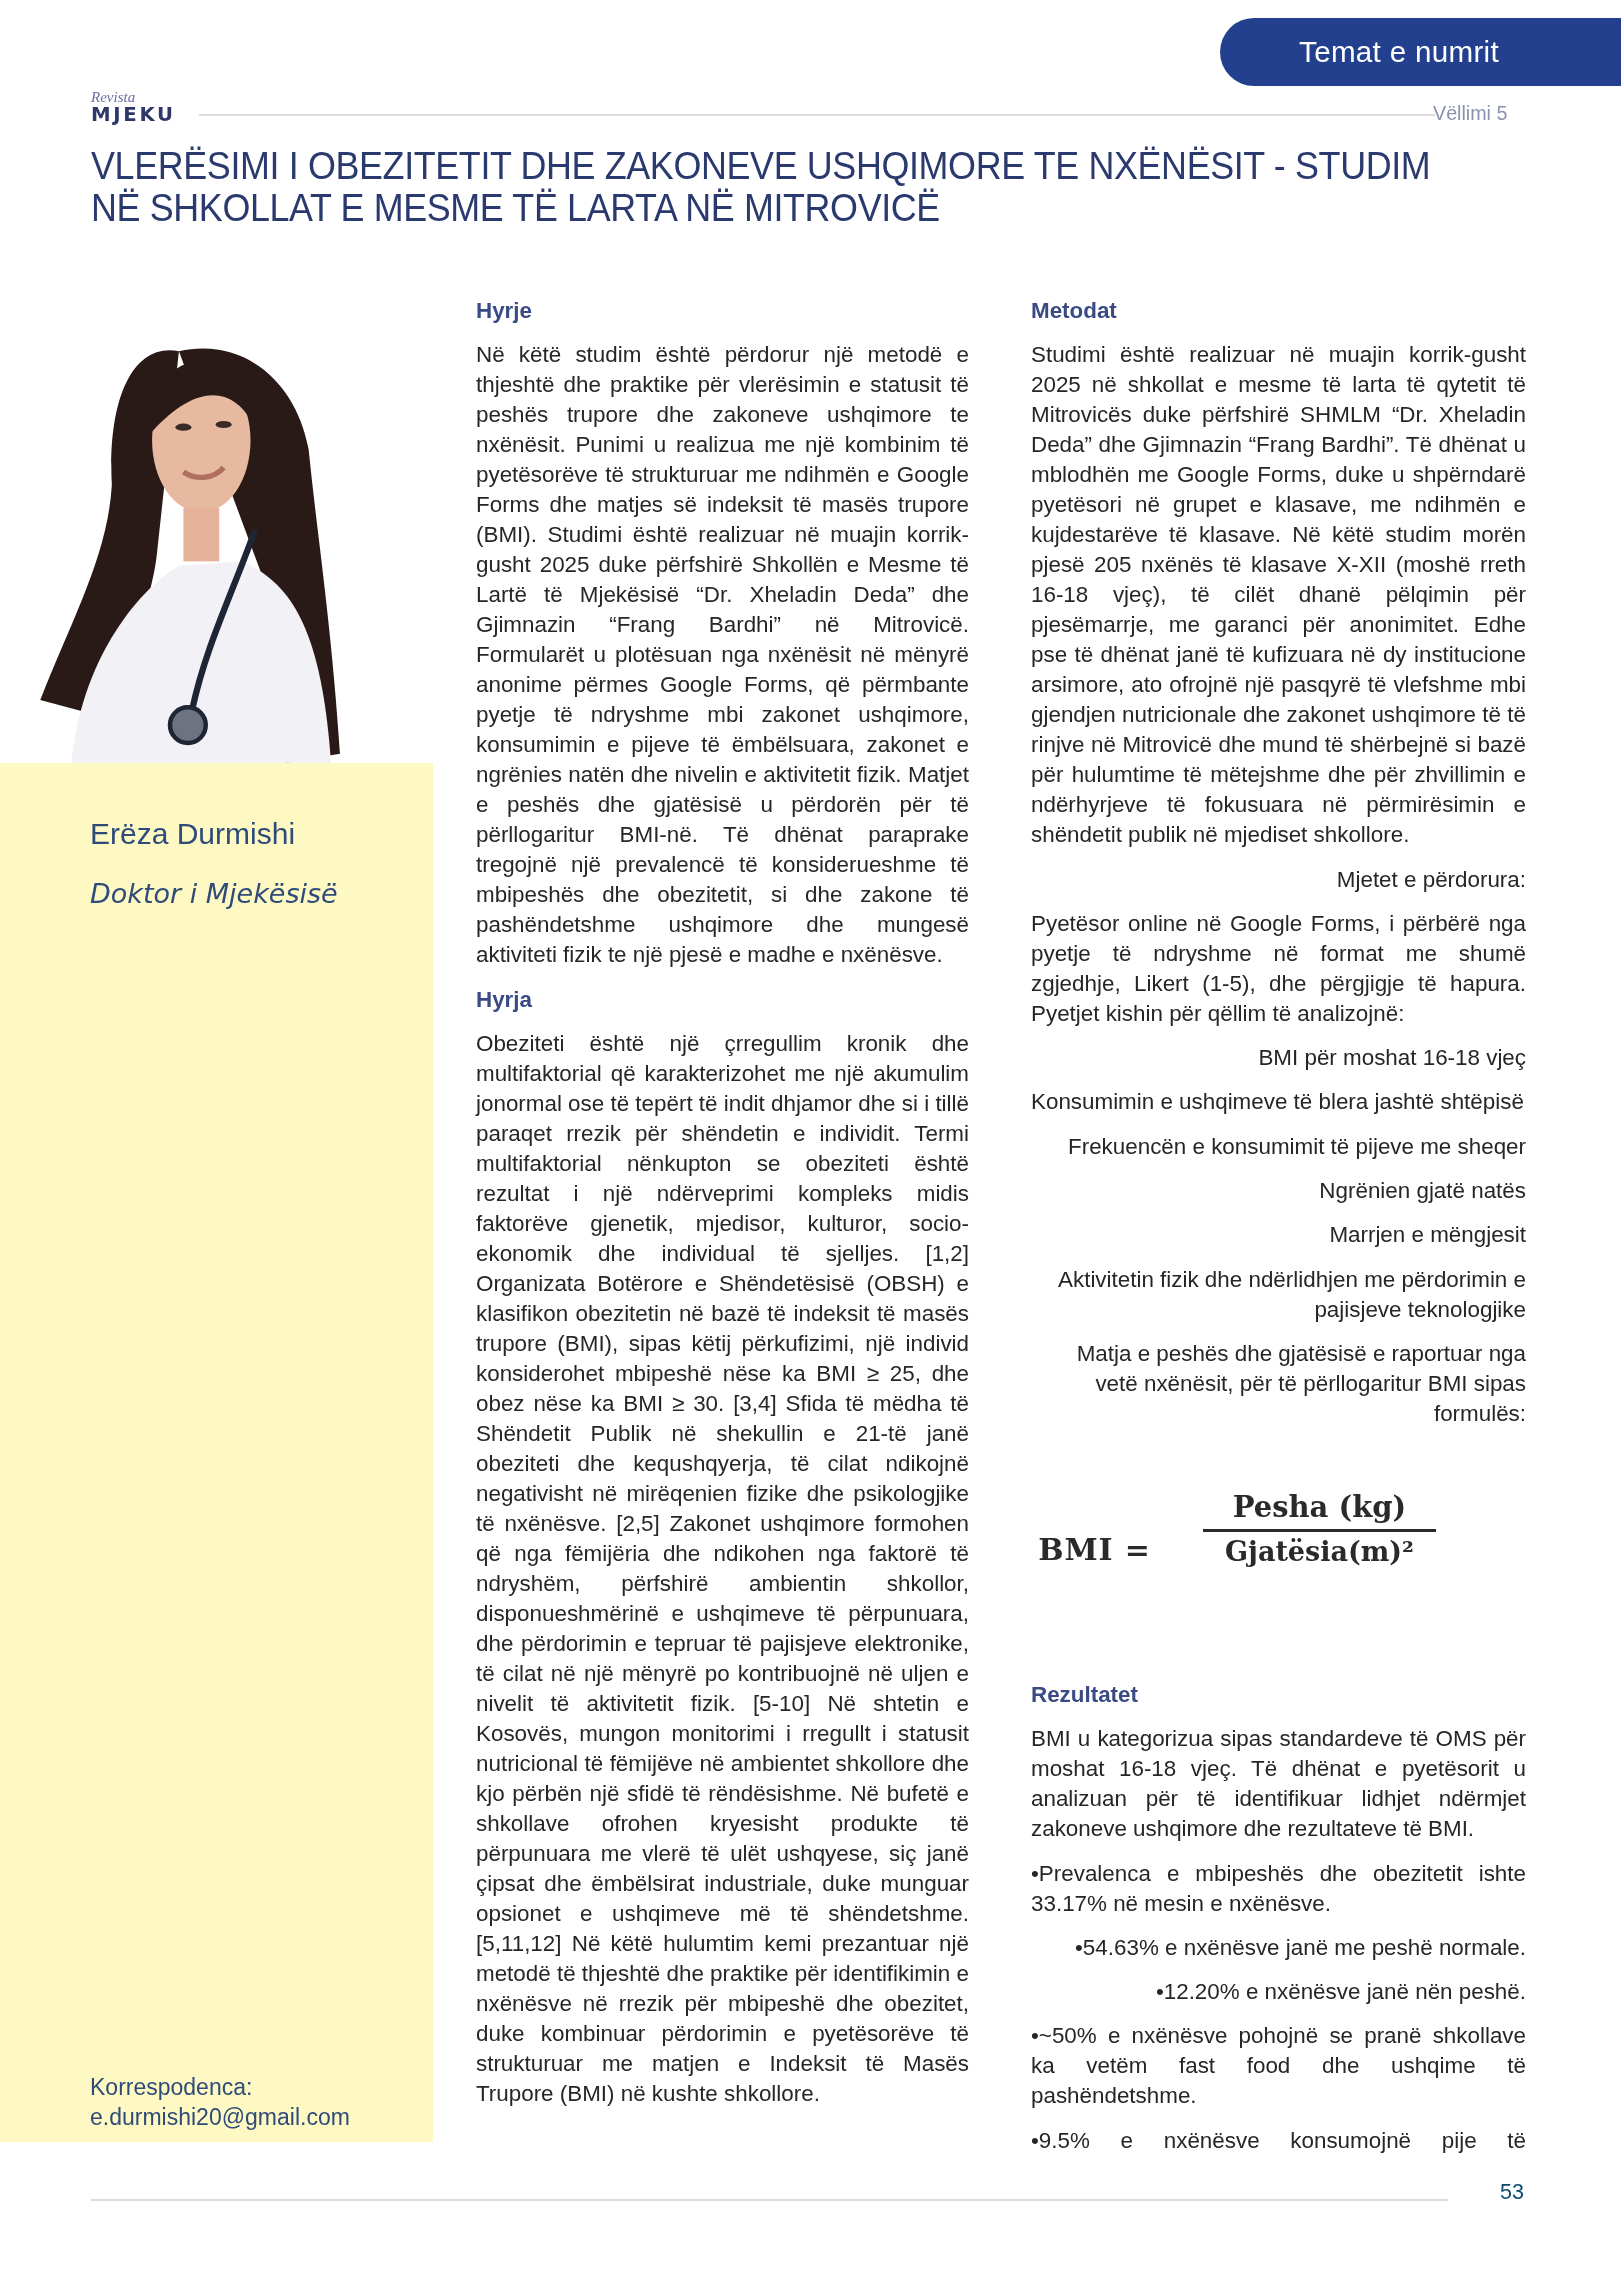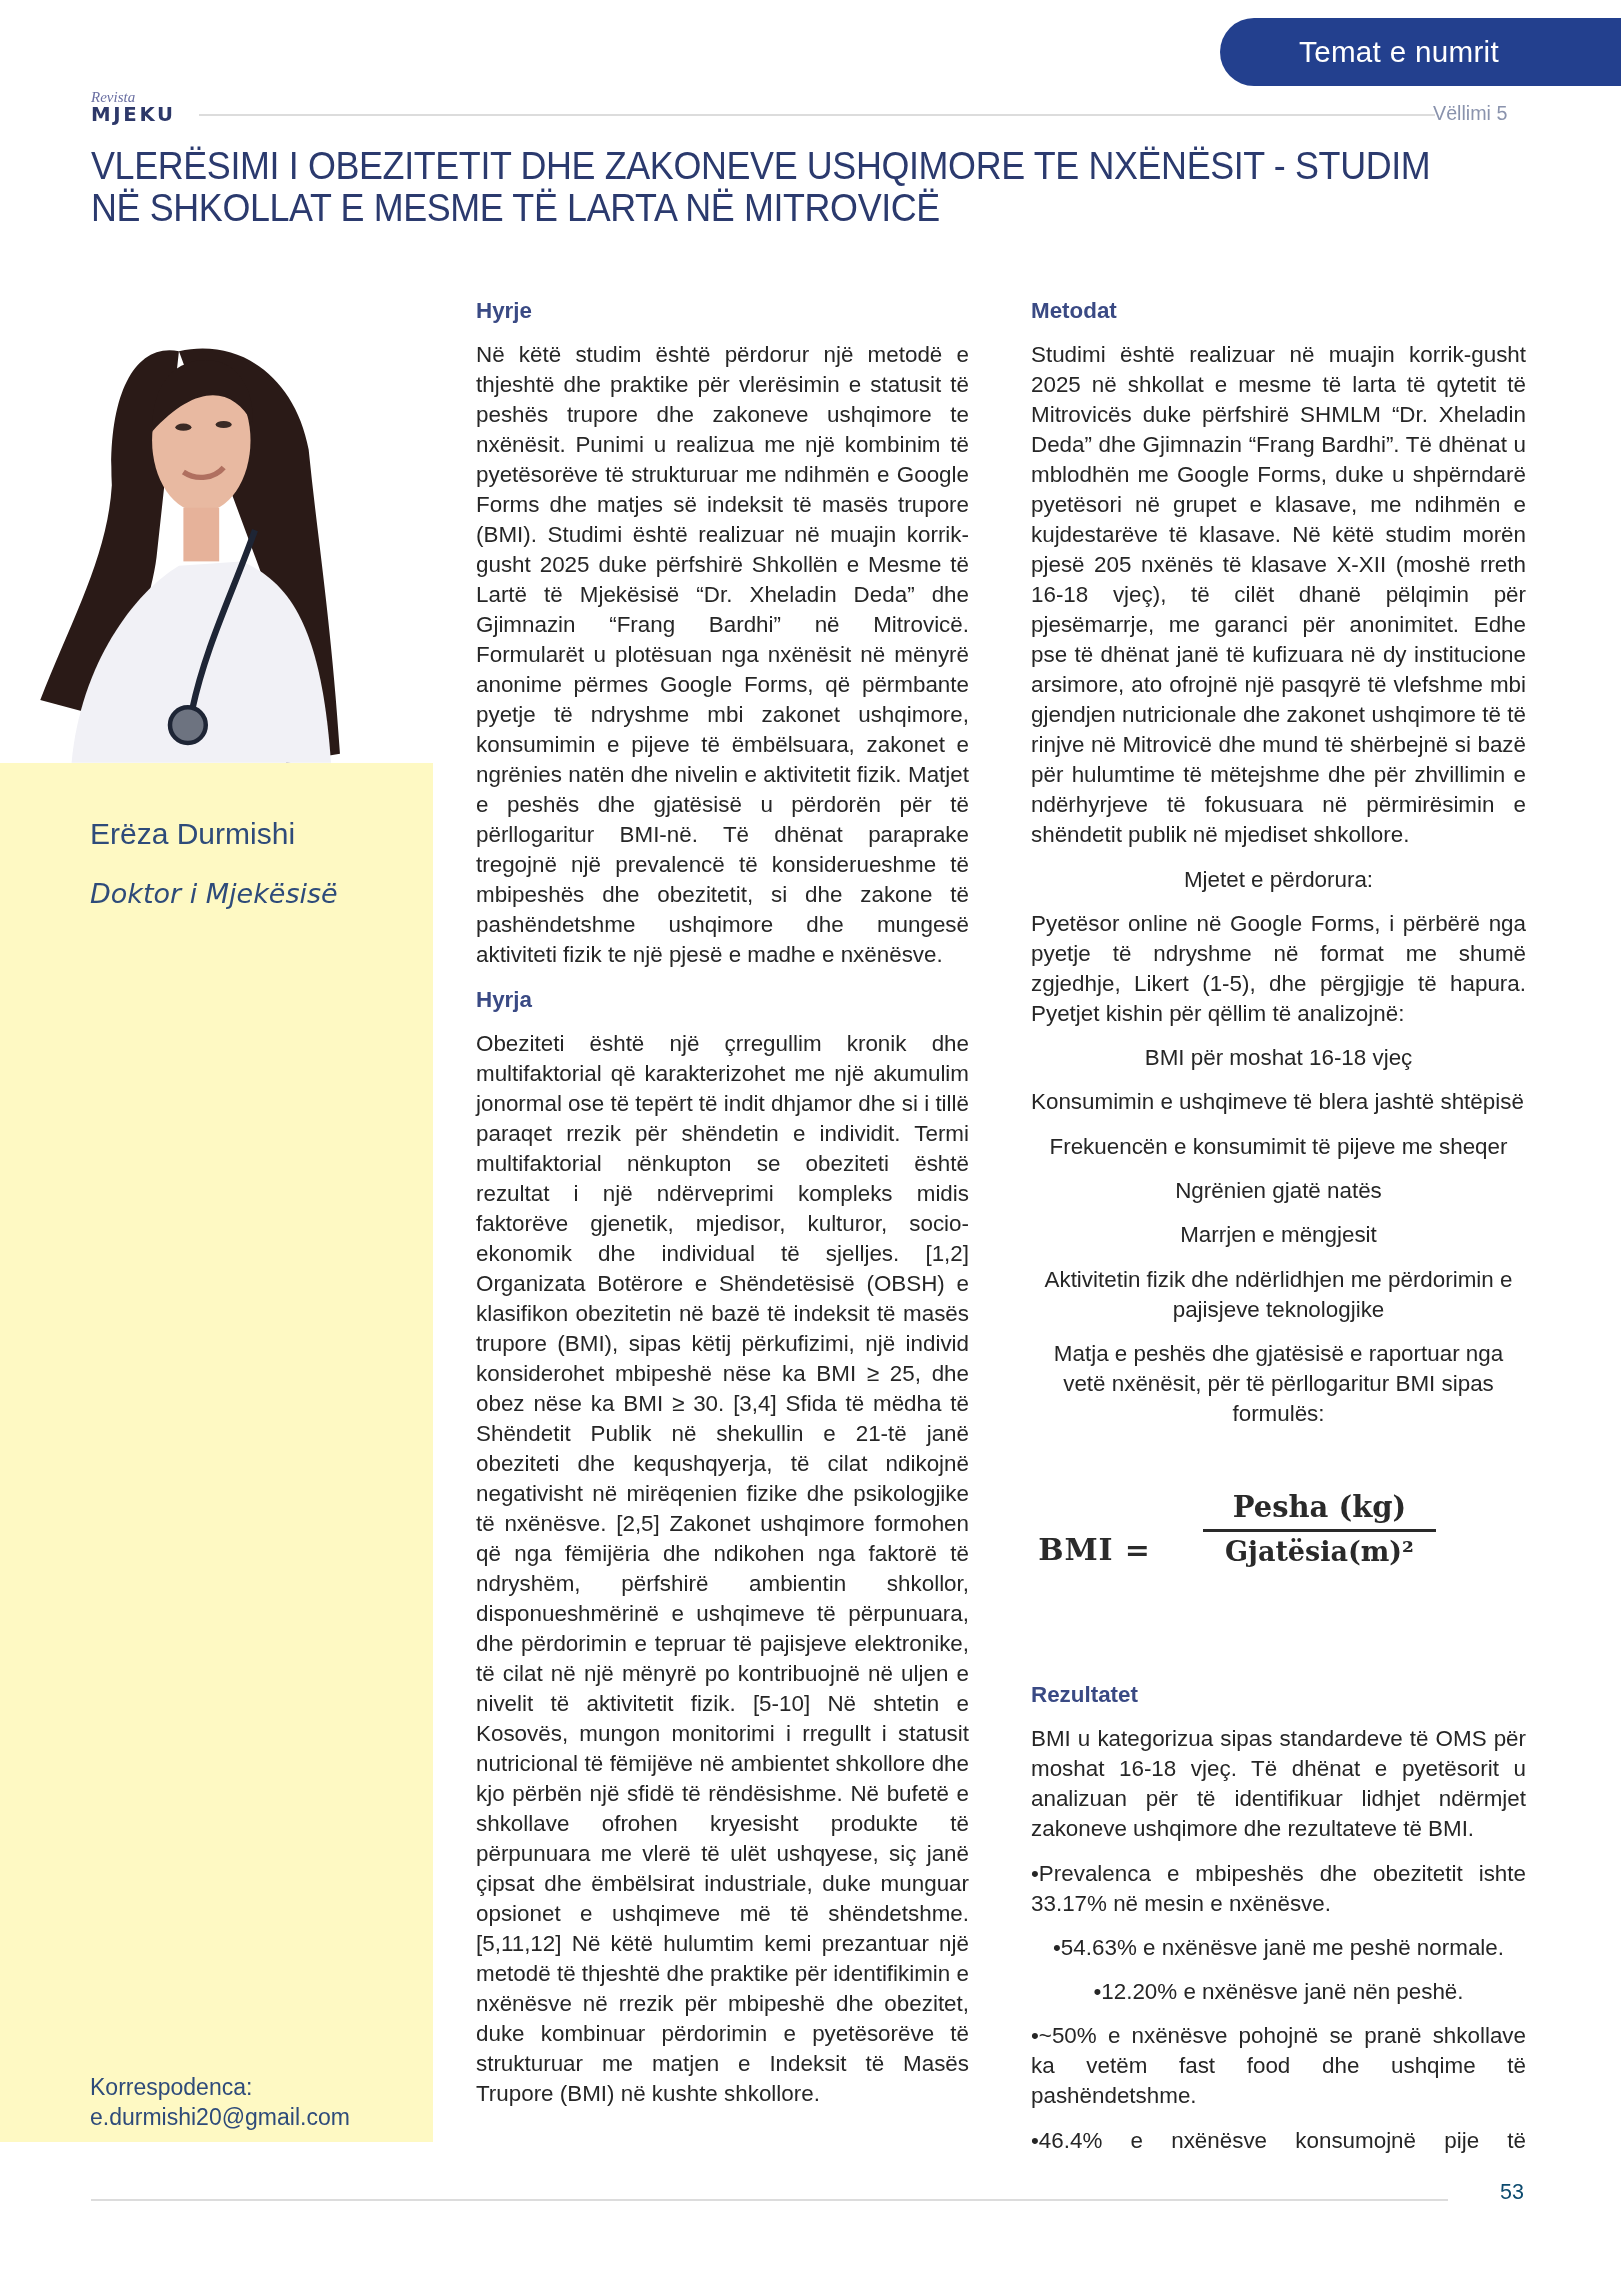--- a/index.html
+++ b/index.html
@@ -34,7 +34,7 @@
   .col2 { left: 1031px; top: 296px; width: 495px; }
   .col h3 { margin: 0 0 14.3px 0; font-weight: bold; font-size: 22.4px; color: #3a4a84; line-height: 30px; }
   .col p { margin: 0 0 14.3px 0; }
-  .col p.nojust { text-align: center; }
+  .col p.nojust { text-align: right; }
   .formula {
     position: relative; height: 170px; margin-top: 45px; margin-bottom: 36px;
     font-family: "DejaVu Serif", serif; font-weight: bold; color: #2a2a2a;

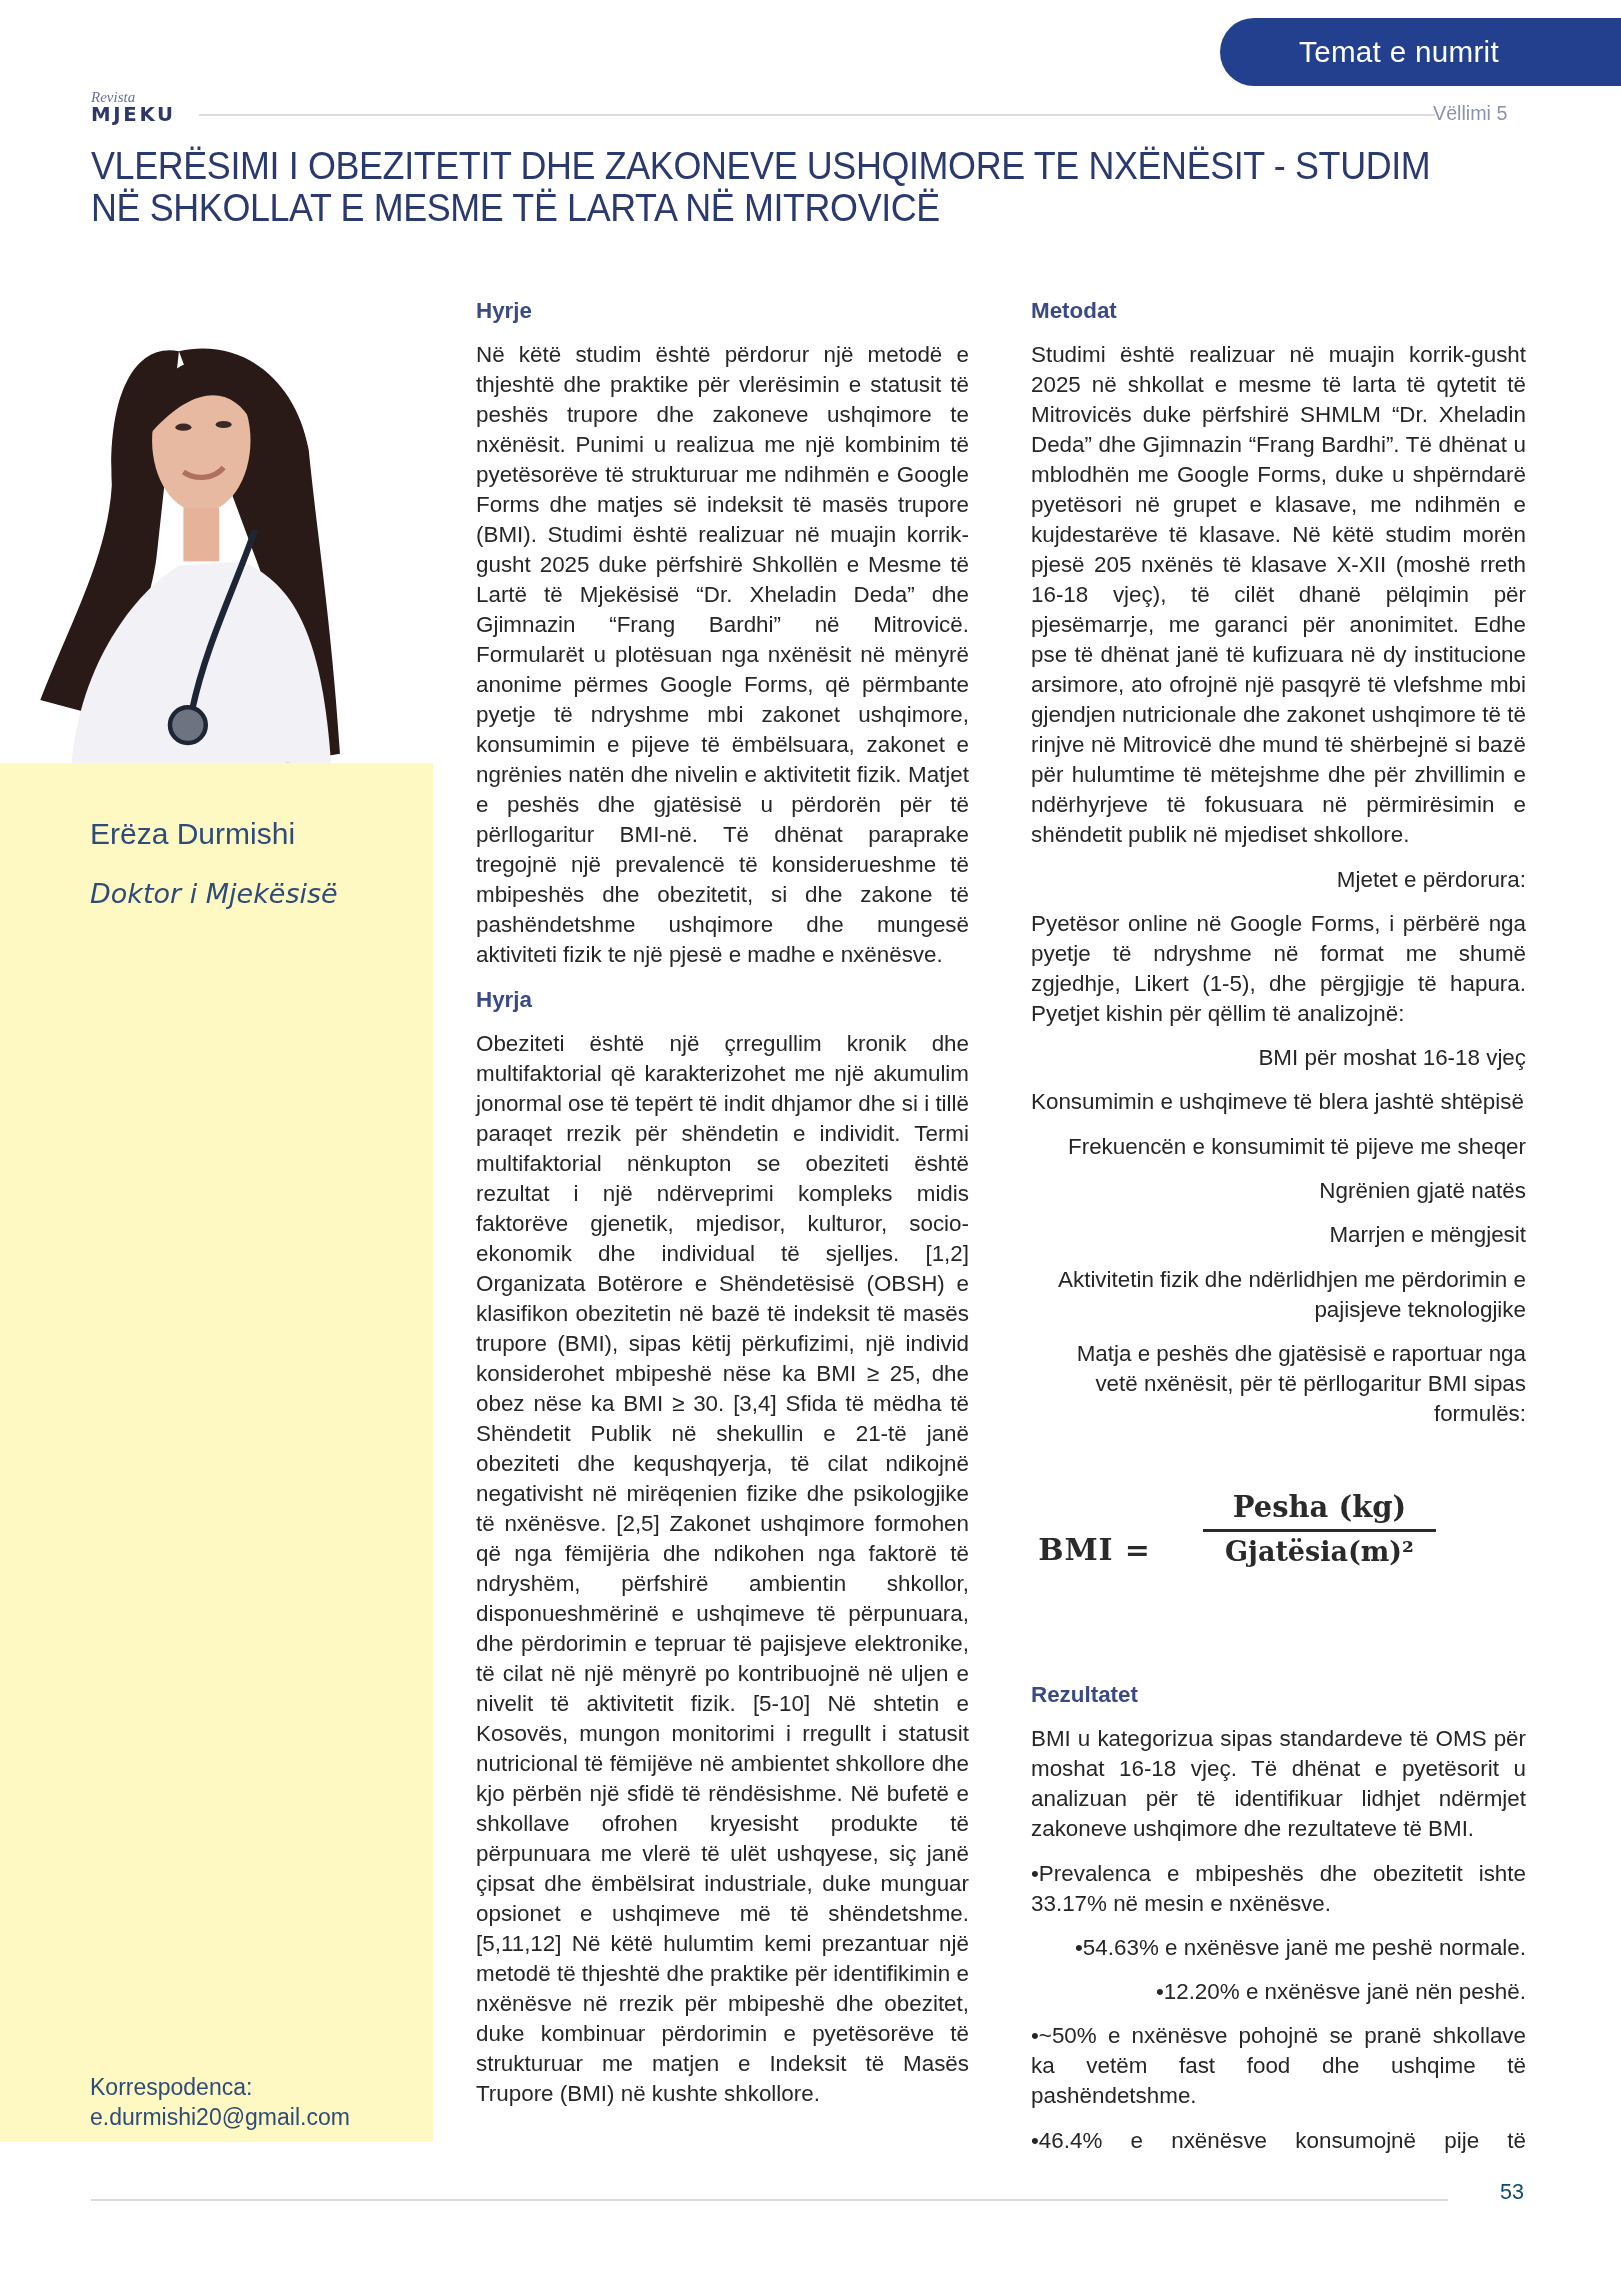--- a/index.html
+++ b/index.html
@@ -122,7 +122,7 @@
   <p class="nojust">•54.63% e nxënësve janë me peshë normale.</p>
   <p class="nojust">•12.20% e nxënësve janë nën peshë.</p>
   <p>•~50% e nxënësve pohojnë se pranë shkollave ka vetëm fast food dhe ushqime të pashëndetshme.</p>
-  <p style="text-align-last: justify;">•46.4% e nxënësve konsumojnë pije të</p>
+  <p style="text-align-last: justify;">•9.5% e nxënësve konsumojnë pije të</p>
 </div>
 
 <div class="footer-rule"></div>

